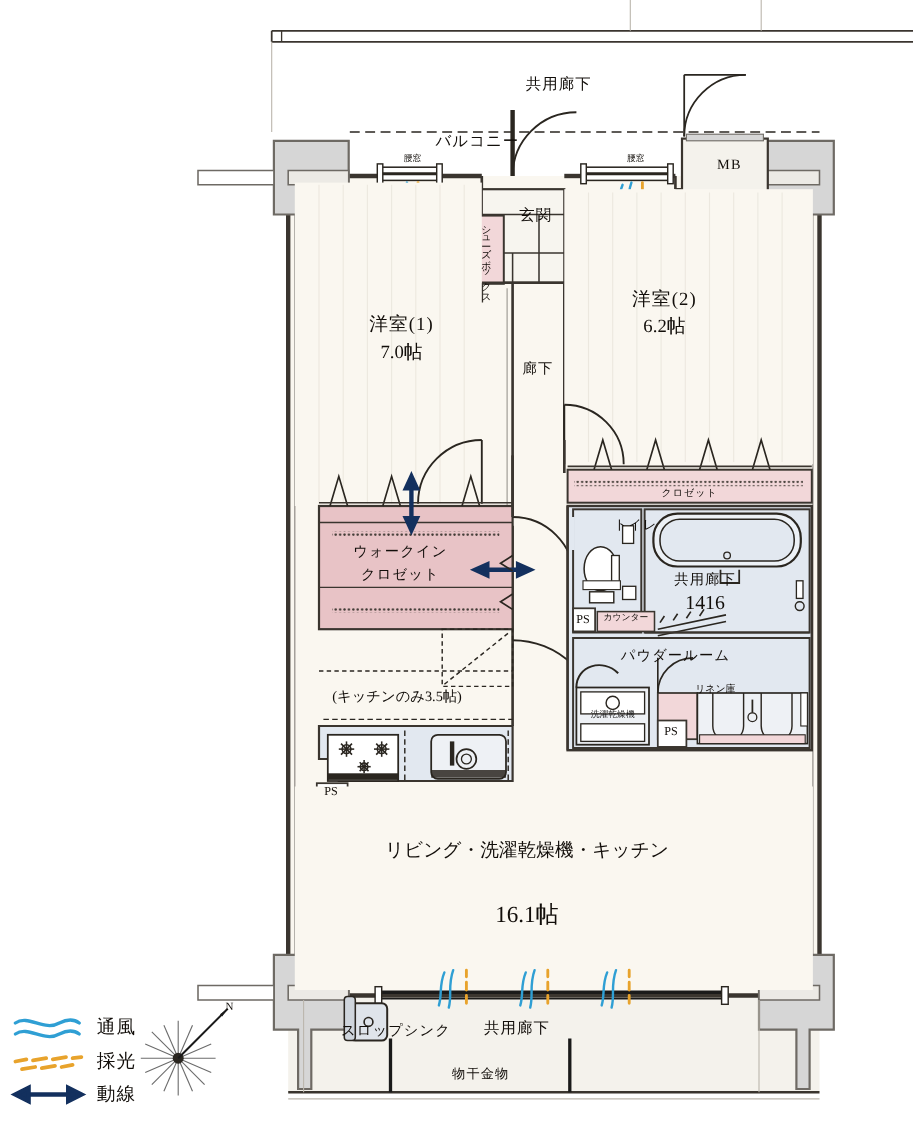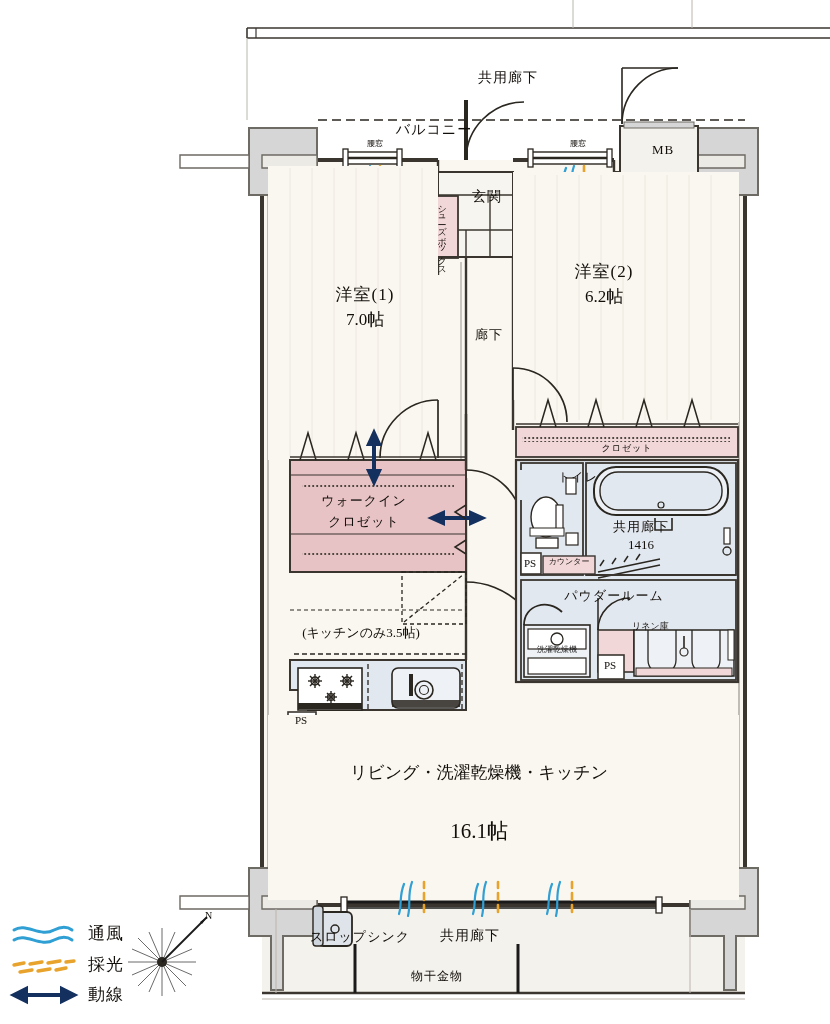--- a/index.html
+++ b/index.html
@@ -468,7 +468,7 @@
 <div class="lbl ctr" style="left:578px;top:471px;font-size:12px;letter-spacing:1px;">トイレ</div>
 
 <div class="lbl ctr" style="left:641px;top:520px;font-size:13px;letter-spacing:1px;">共用廊下</div>
-<div class="lbl ctr" style="left:641px;top:538px;font-size:13px;">1416</div>
+<div class="lbl ctr" style="left:641px;top:538px;font-size:18px;">1416</div>
 
 <div class="lbl ctr" style="left:569px;top:558px;font-size:8px;letter-spacing:0px;">カウンター</div>
 

